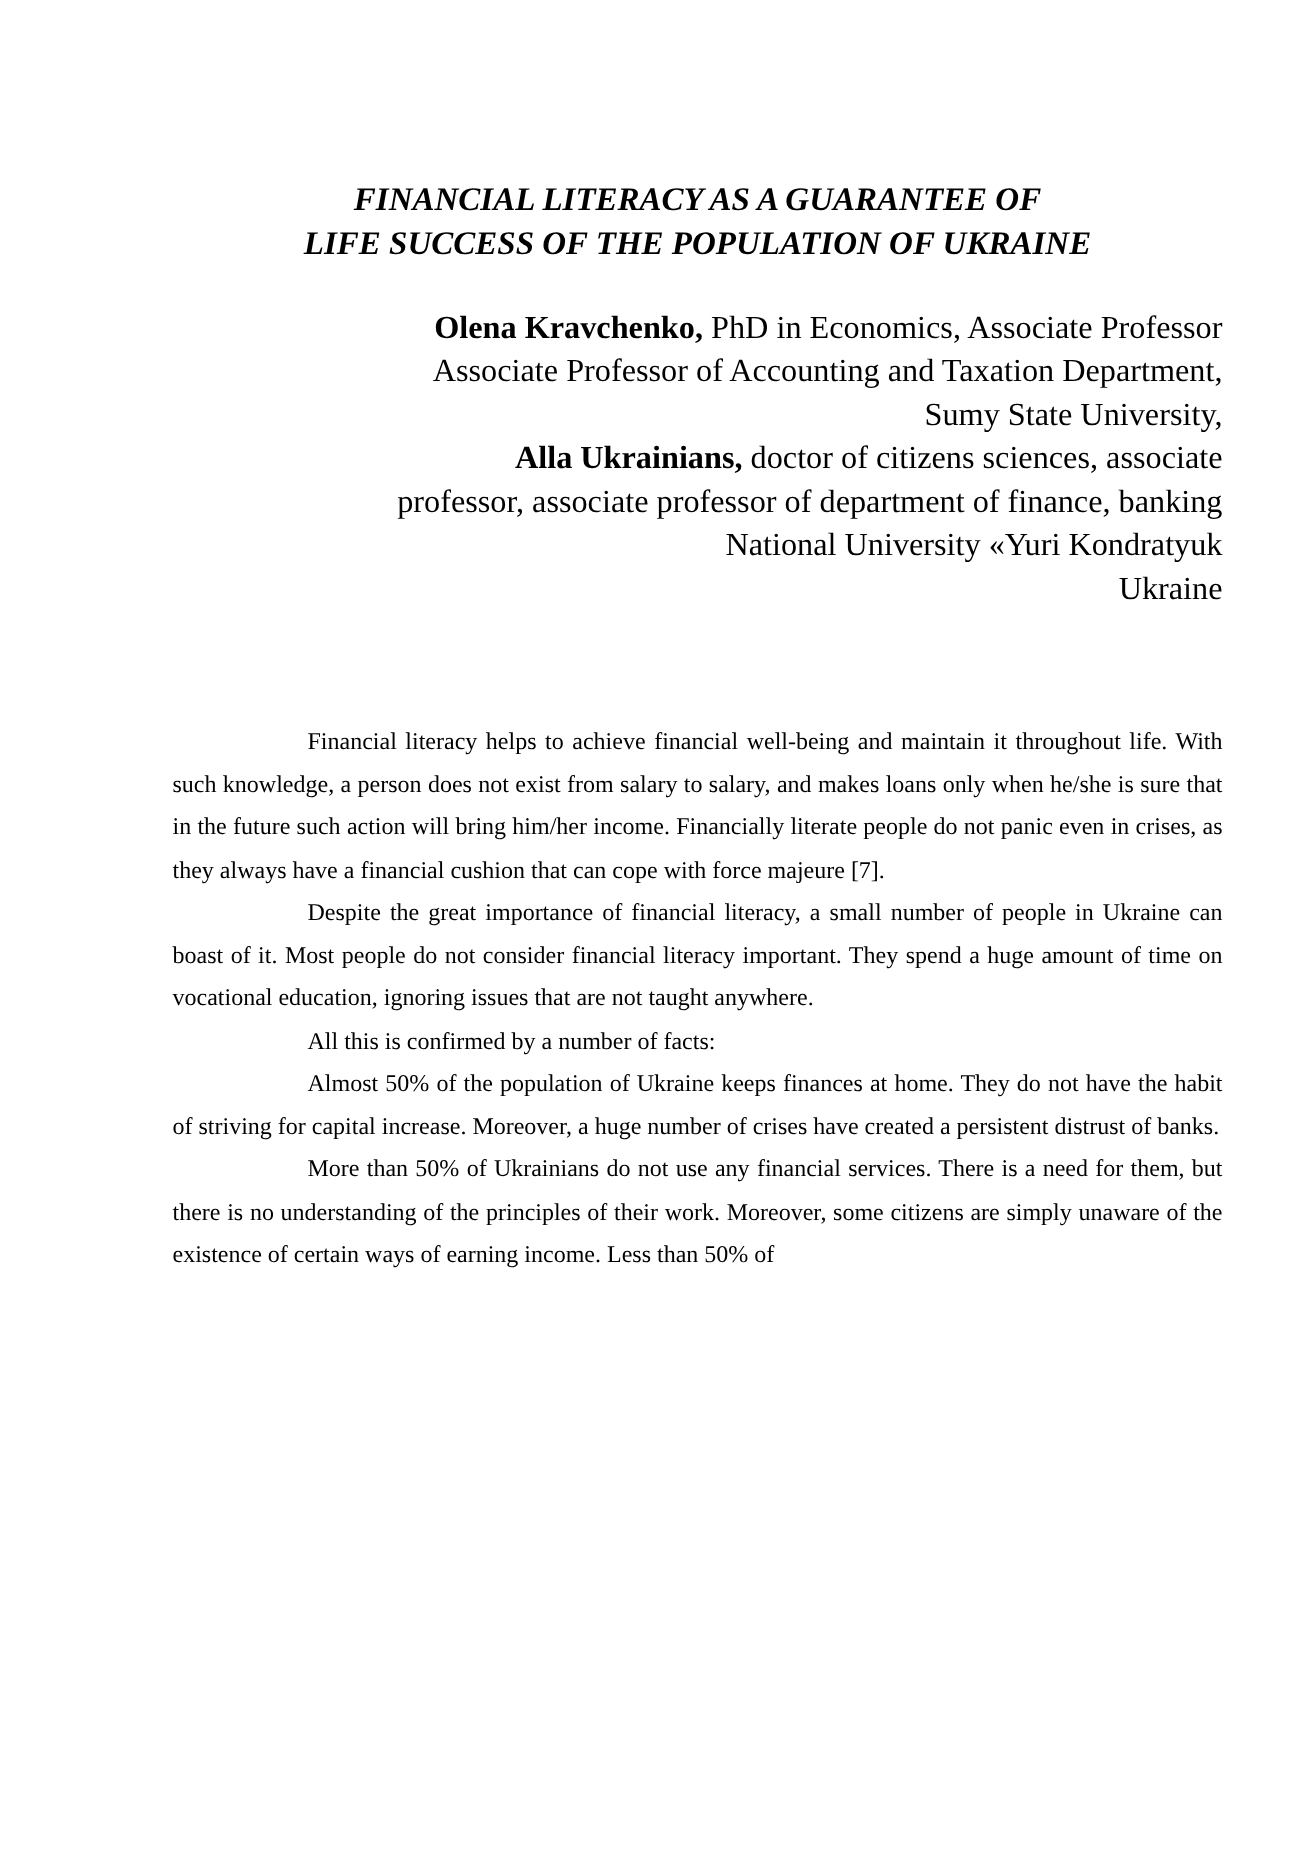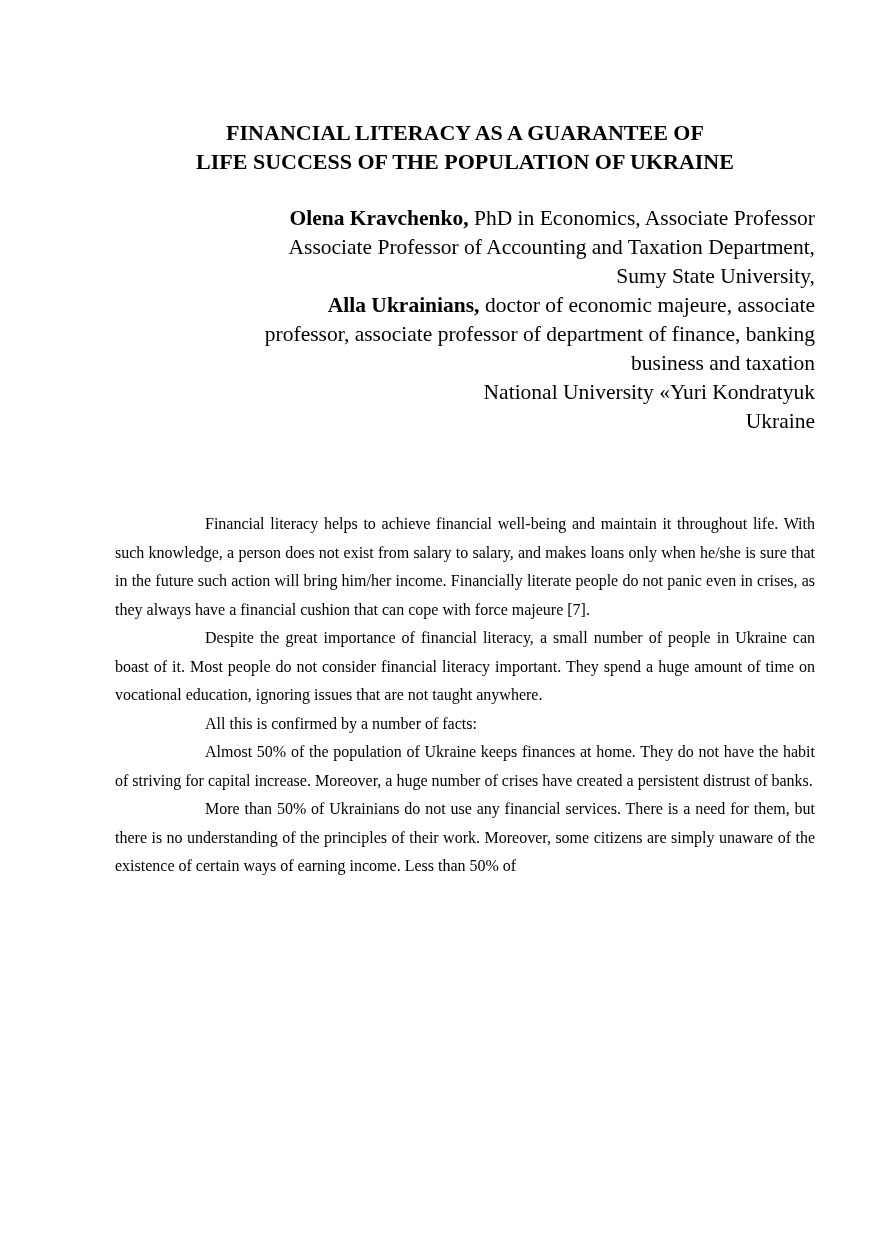--- a/index.html
+++ b/index.html
@@ -30,6 +30,7 @@
   }
   .title-line {
     display: block;
+    font-style: italic;
   }
   .authors {
     margin: 0 0 74px 0;

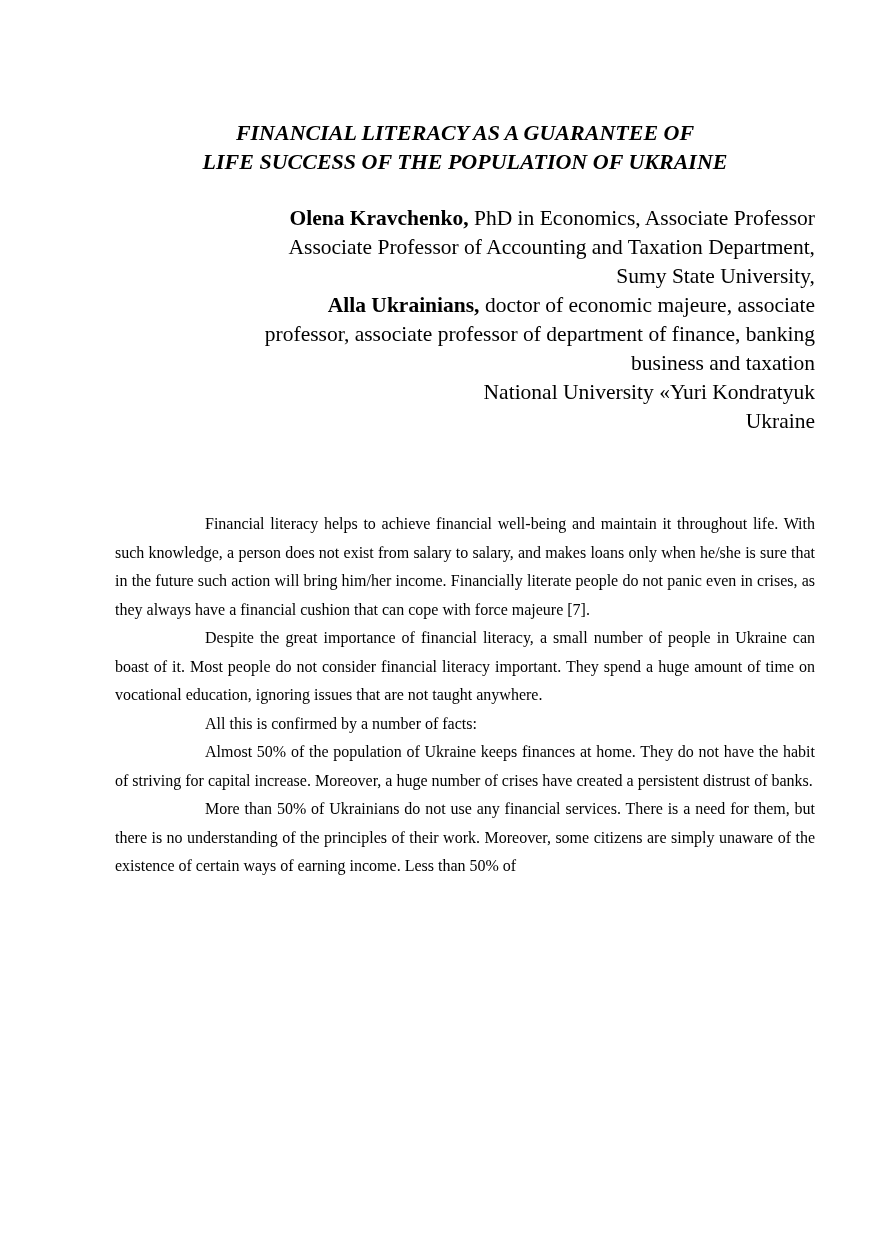--- a/index.html
+++ b/index.html
@@ -67,7 +67,7 @@
       <span class="author-line"><span class="author-name">Olena  Kravchenko,</span><span> PhD in Economics, Associate Professor</span></span>
       <span class="author-line">Associate Professor of Accounting and Taxation Department,</span>
       <span class="author-line">Sumy State University,</span>
-      <span class="author-line"><span class="author-name">Alla Ukrainians,</span><span> doctor of economic majeure, associate</span></span>
+      <span class="author-line"><span class="author-name">Alla Ukrainians,</span><span> doctor of citizens sciences, associate</span></span>
       <span class="author-line">professor, associate professor of department of finance, banking</span>
       <span class="author-line">business and taxation</span>
       <span class="author-line">National University «Yuri Kondratyuk</span>

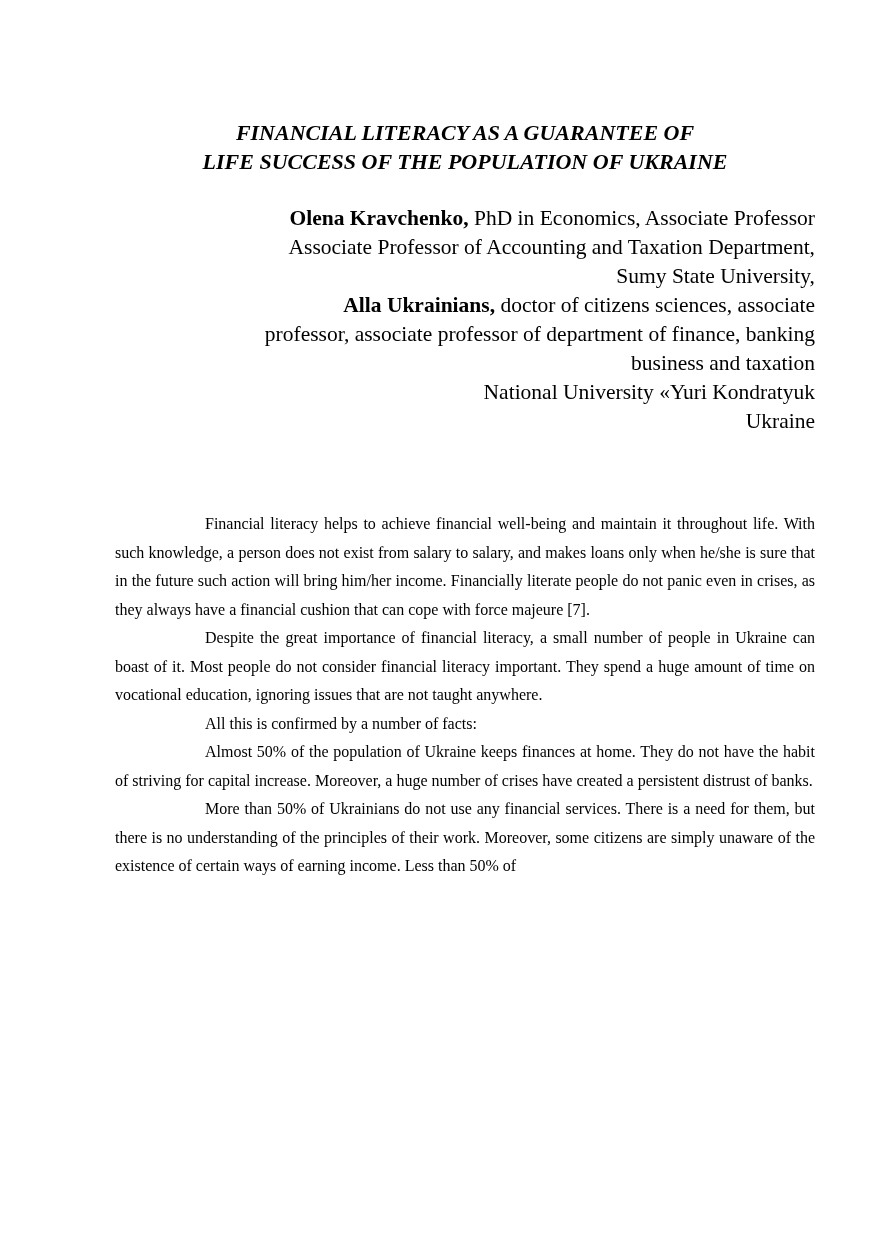--- a/index.html
+++ b/index.html
@@ -69,7 +69,6 @@
       <span class="author-line">Sumy State University,</span>
       <span class="author-line"><span class="author-name">Alla Ukrainians,</span><span> doctor of citizens sciences, associate</span></span>
       <span class="author-line">professor, associate professor of department of finance, banking</span>
-      <span class="author-line">business and taxation</span>
       <span class="author-line">National University «Yuri Kondratyuk</span>
       <span class="author-line">Ukraine</span>
     </div>

